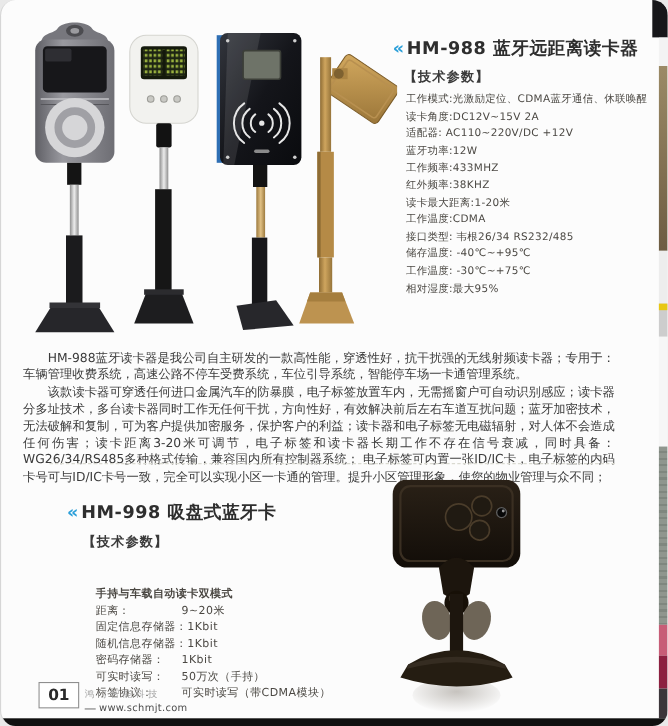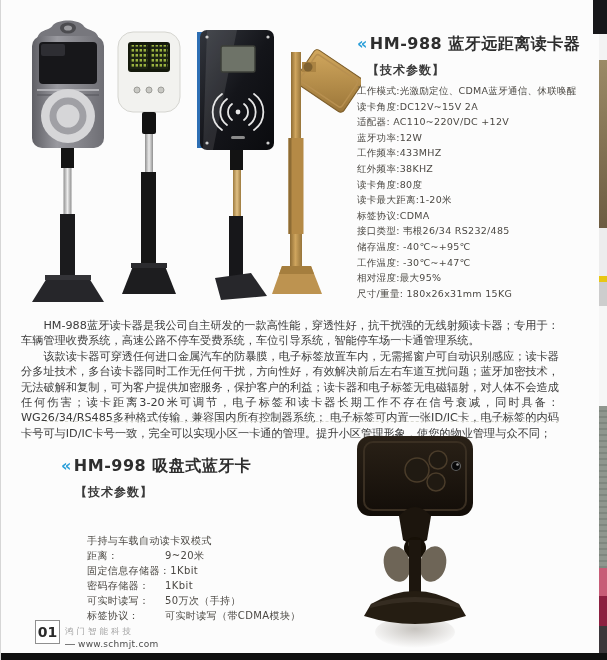--- a/index.html
+++ b/index.html
@@ -7,7 +7,7 @@
   body { font-family:"DejaVu Sans","Liberation Sans",sans-serif; }
   #page {
     position:relative; width:607px; height:660px; background:#fcfcfc;
-    overflow:hidden; margin:0 auto; border-left:1px solid #d6d6d6;
+    overflow:hidden; margin:0 auto; border-left:1px solid #d6d6d6;border-radius:14px;
   }
   
   .photo-area { position:absolute; left:6px; top:6px; width:352px; height:300px; }

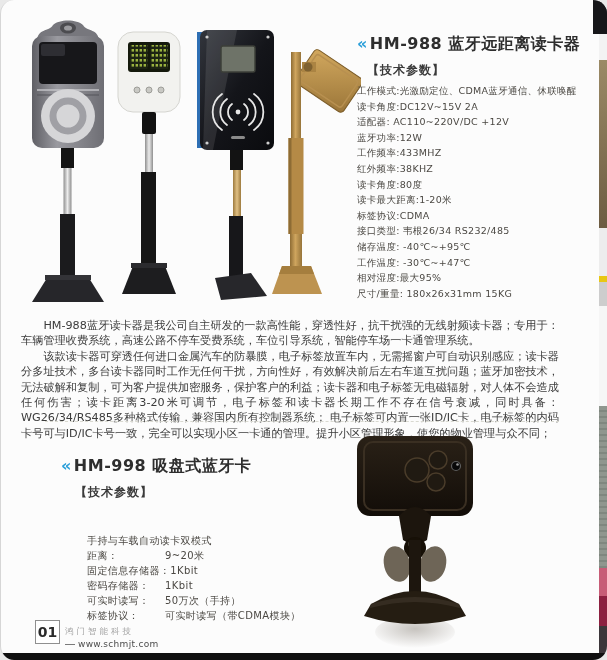--- a/index.html
+++ b/index.html
@@ -17,7 +17,7 @@
   .prod-title { font-size:16px; font-weight:bold; color:#2e2e2e; letter-spacing:0.5px; white-space:nowrap; }
   .chev { color:#2b9fd9; font-weight:bold; margin-right:2px; }
   .sec-head { font-size:12px; font-weight:bold; color:#3a3a3a; margin:7px 0 4px 10px; letter-spacing:1px; }
-  .spec-list { margin-left:0; }
+  .spec-list { margin-left:12px; }
   .spec-line { font-size:9.5px; line-height:15.6px; color:#4b4843; white-space:nowrap; letter-spacing:0.3px; }
   
   .desc { position:absolute; left:20px; top:318px; width:538px; }

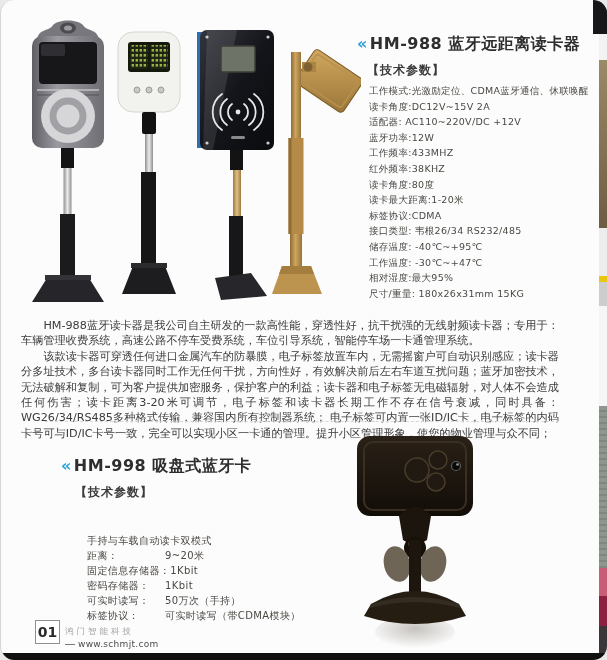--- a/index.html
+++ b/index.html
@@ -191,7 +191,6 @@
       <div class="spec-line">蓝牙功率:12W</div>
       <div class="spec-line">工作频率:433MHZ</div>
       <div class="spec-line">红外频率:38KHZ</div>
-      <div class="spec-line">读卡角度:80度</div>
       <div class="spec-line">读卡最大距离:1-20米</div>
       <div class="spec-line">标签协议:CDMA</div>
       <div class="spec-line">接口类型: 韦根26/34  RS232/485</div>

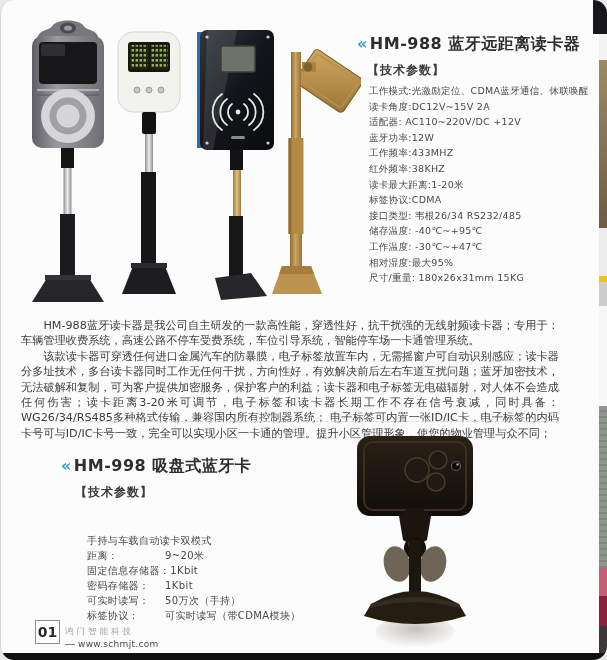--- a/index.html
+++ b/index.html
@@ -192,7 +192,7 @@
       <div class="spec-line">工作频率:433MHZ</div>
       <div class="spec-line">红外频率:38KHZ</div>
       <div class="spec-line">读卡最大距离:1-20米</div>
-      <div class="spec-line">标签协议:CDMA</div>
+      <div class="spec-line">工作温度:CDMA</div>
       <div class="spec-line">接口类型: 韦根26/34  RS232/485</div>
       <div class="spec-line">储存温度: -40℃~+95℃</div>
       <div class="spec-line">工作温度: -30℃~+47℃</div>

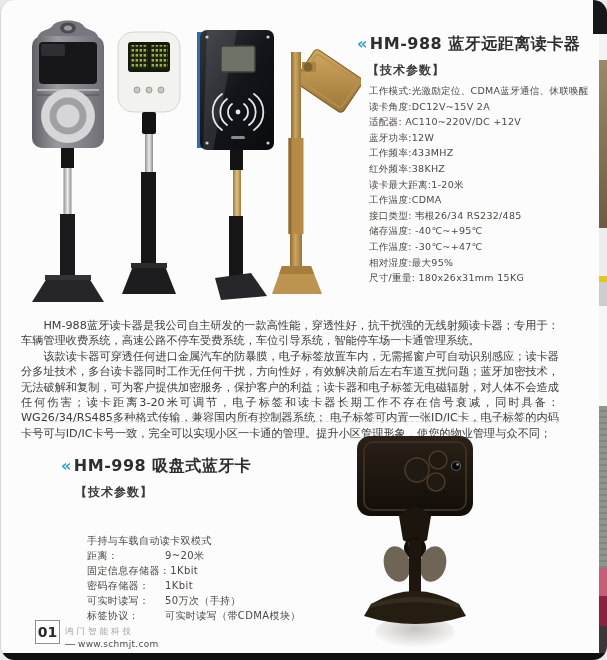--- a/index.html
+++ b/index.html
@@ -195,7 +195,7 @@
       <div class="spec-line">工作温度:CDMA</div>
       <div class="spec-line">接口类型: 韦根26/34  RS232/485</div>
       <div class="spec-line">储存温度: -40℃~+95℃</div>
-      <div class="spec-line">工作温度: -30℃~+47℃</div>
+      <div class="spec-line">工作温度: -30℃~+75℃</div>
       <div class="spec-line">相对湿度:最大95%</div>
       <div class="spec-line">尺寸/重量: 180x26x31mm  15KG</div>
     </div>

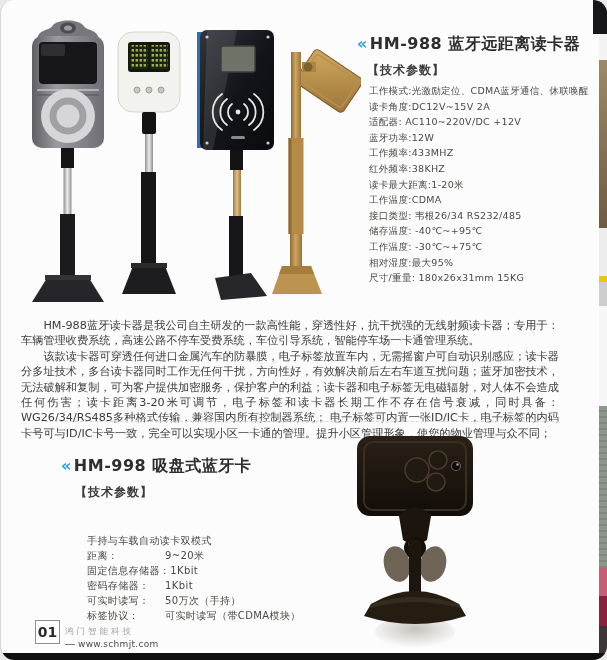--- a/index.html
+++ b/index.html
@@ -197,7 +197,6 @@
       <div class="spec-line">储存温度: -40℃~+95℃</div>
       <div class="spec-line">工作温度: -30℃~+75℃</div>
       <div class="spec-line">相对湿度:最大95%</div>
-      <div class="spec-line">尺寸/重量: 180x26x31mm  15KG</div>
     </div>
   </div>
 

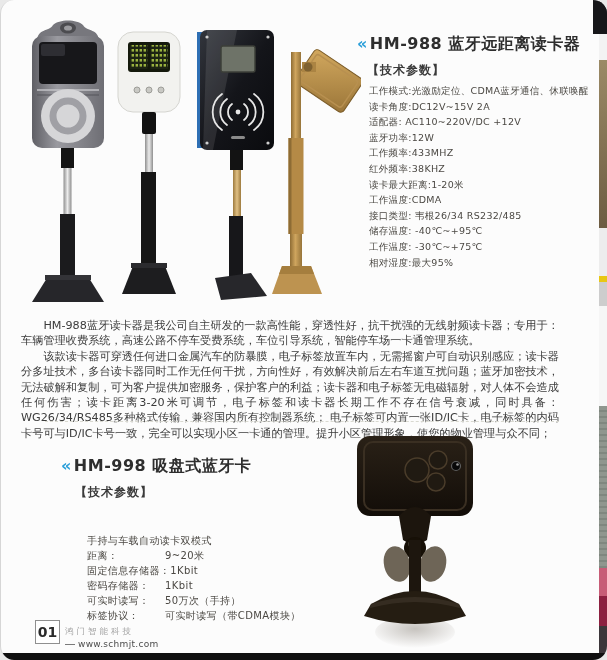--- a/index.html
+++ b/index.html
@@ -27,7 +27,7 @@
   .hm998 { position:absolute; left:60px; top:456px; width:300px; }
   .hm998 .sec-head { margin-left:14px; }
   .hm998-specs { margin-left:26px; margin-top:2px; }
-  .hm998-mode { font-size:10px; line-height:15px; color:#4b4843; font-weight:normal; letter-spacing:0.4px;margin-top:32px; }
+  .hm998-mode { font-size:10px; line-height:15px; color:#4b4843; font-weight:bold; letter-spacing:0.4px;margin-top:32px; }
   .hm998-row { font-size:10px; line-height:15px; color:#4b4843; letter-spacing:0.4px; }
   .hm998-row .lbl { display:inline-block; min-width:78px; }
   

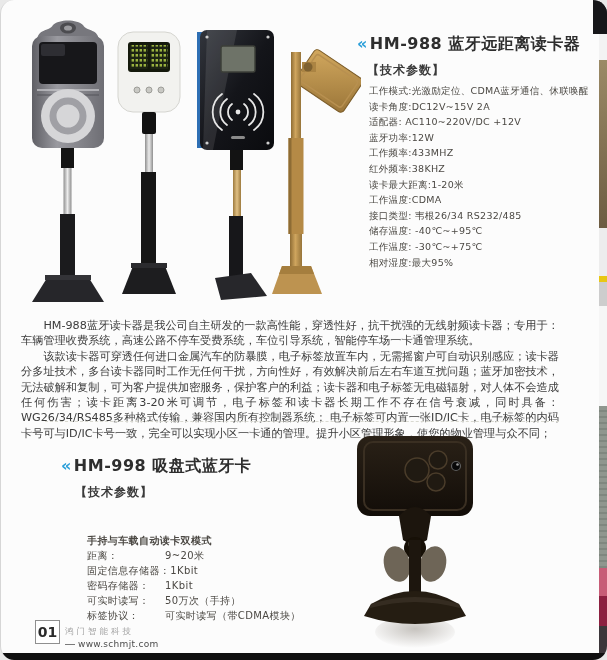--- a/index.html
+++ b/index.html
@@ -216,6 +216,7 @@
       <div class="hm998-mode">手持与车载自动读卡双模式</div>
       <div class="hm998-row"><span class="lbl">距离：</span><span>9~20米</span></div>
       <div class="hm998-row"><span class="lbl">固定信息存储器：</span><span>1Kbit</span></div>
+      <div class="hm998-row"><span class="lbl">随机信息存储器：</span><span>1Kbit</span></div>
       <div class="hm998-row"><span class="lbl">密码存储器：</span><span>1Kbit</span></div>
       <div class="hm998-row"><span class="lbl">可实时读写：</span><span>50万次（手持）</span></div>
       <div class="hm998-row"><span class="lbl">标签协议：</span><span>可实时读写（带CDMA模块）</span></div>

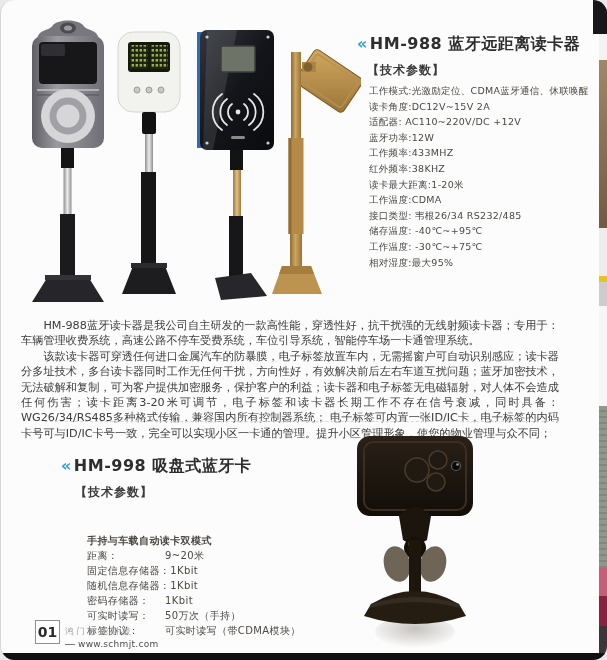--- a/index.html
+++ b/index.html
@@ -32,7 +32,7 @@
   .hm998-row .lbl { display:inline-block; min-width:78px; }
   
   .footer { position:absolute; left:34px; top:620px; display:flex; align-items:flex-start; }
-  .page-num-box { width:25px; height:24px; border:1.5px solid #8f8f8f; display:flex; align-items:center; justify-content:center;
+  .page-num-box { width:37px; height:24px; border:1.5px solid #8f8f8f; display:flex; align-items:center; justify-content:center;
                   font-size:14px; font-weight:bold; color:#2a2a2a; background:#fff; }
   .footer-text { margin-left:5px; padding-top:6px; }
   .company { font-size:8.5px; color:#a3a3a3; letter-spacing:3px; }

